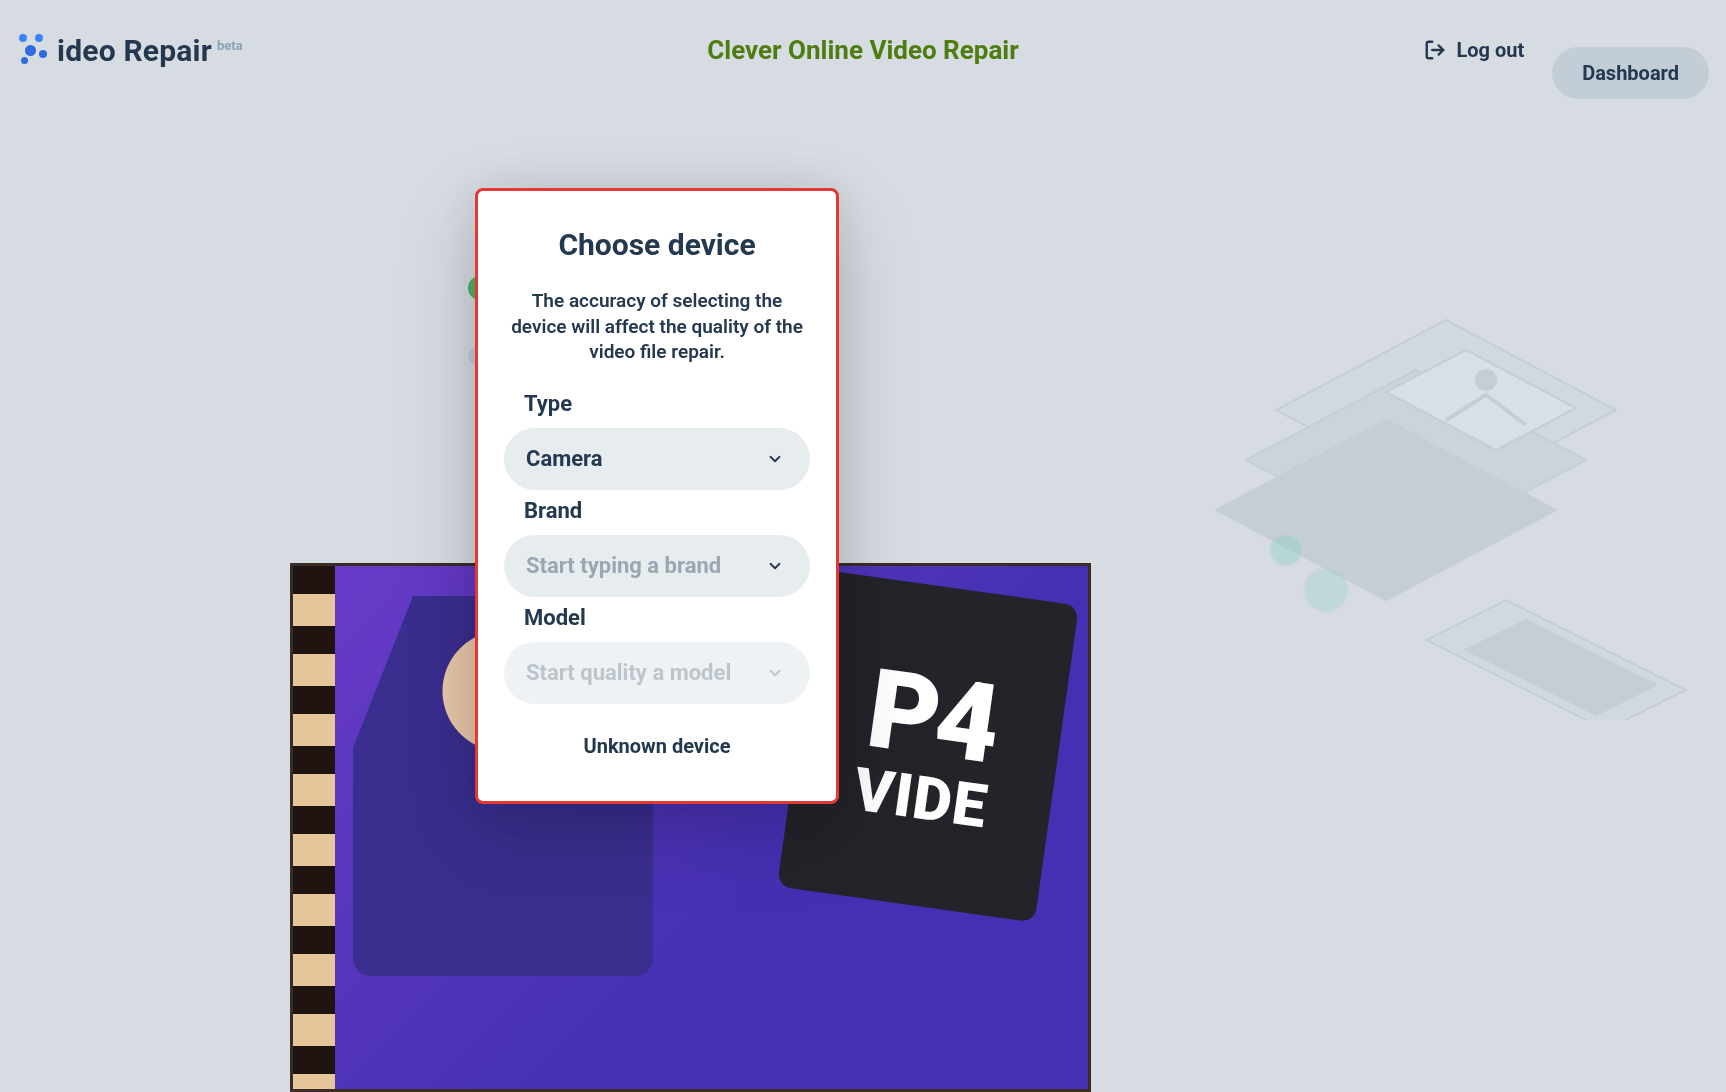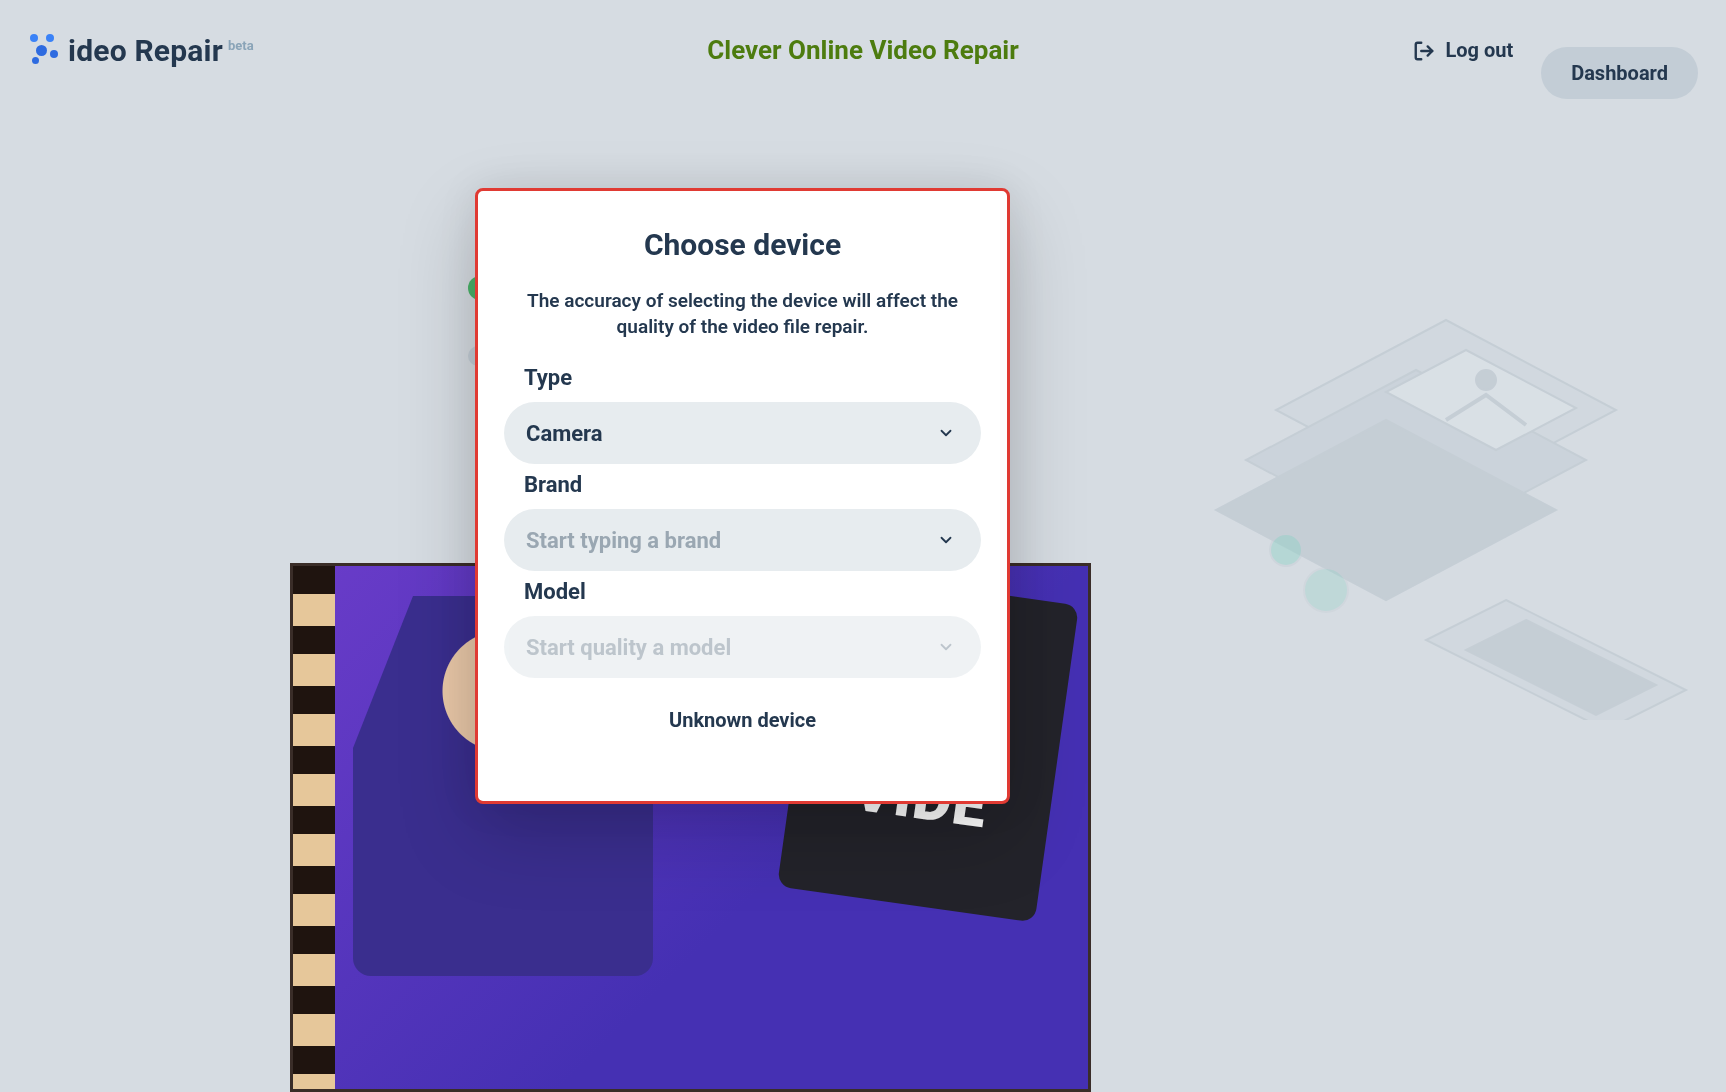--- a/index.html
+++ b/index.html
@@ -19,7 +19,7 @@
     display: flex;
     align-items: center;
     justify-content: space-between;
-    padding: 20px 28px;
+    padding: 20px 17px;
     height: 100px;
   }
   .logo {

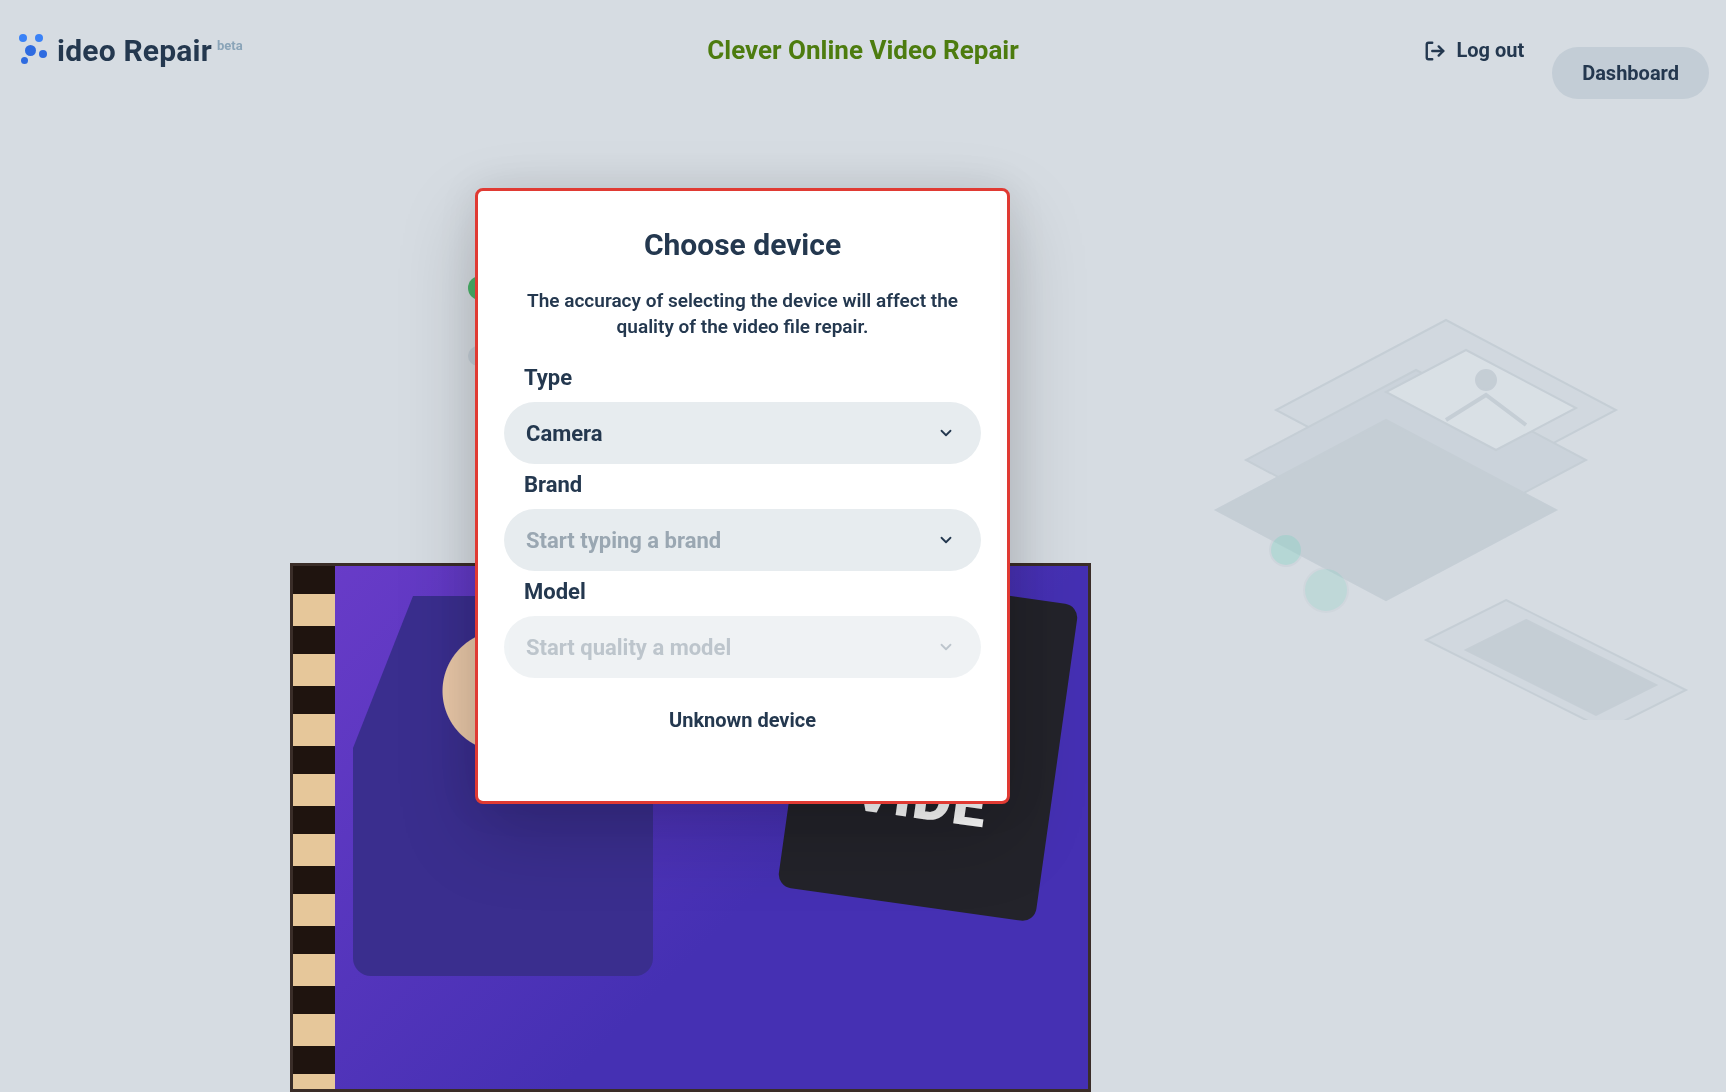--- a/index.html
+++ b/index.html
@@ -67,7 +67,7 @@
   }
   .logout {
     display: flex;
-    align-items: flex-end;
+    align-items: center;
     gap: 10px;
     font-size: 20px;
     font-weight: 700;

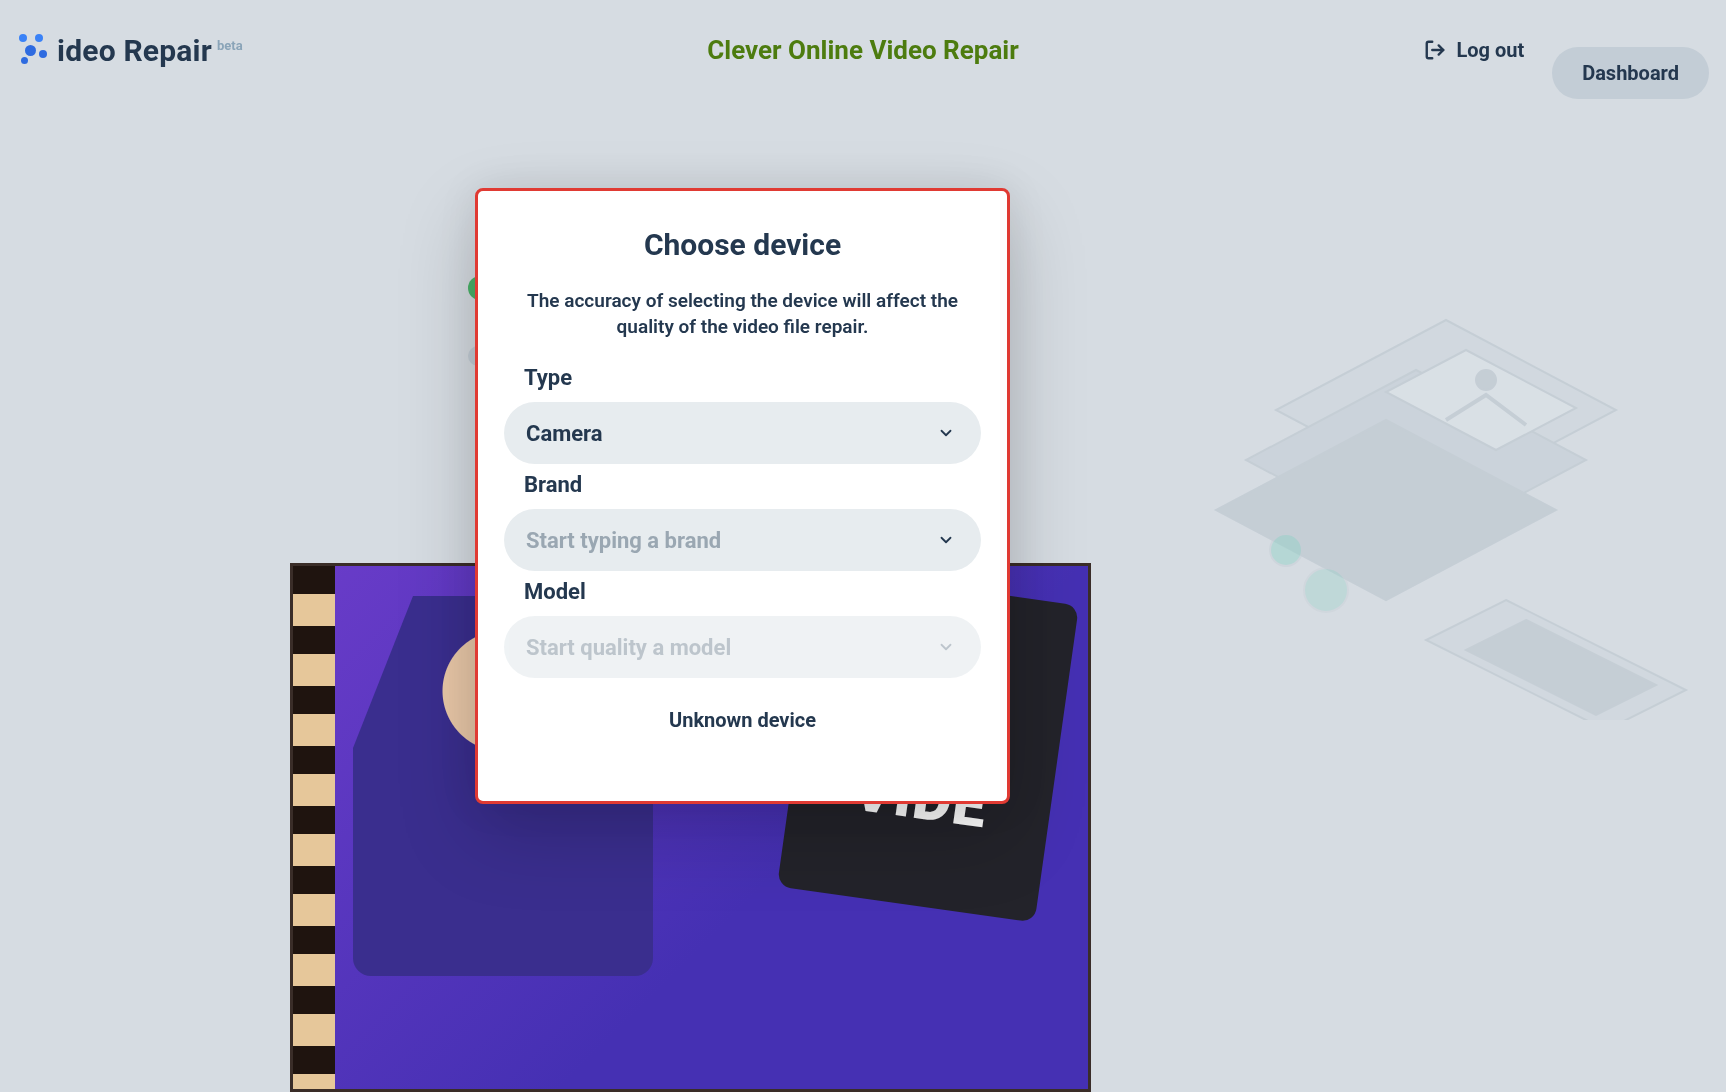--- a/index.html
+++ b/index.html
@@ -137,7 +137,7 @@
     position: absolute;
     left: 475px;
     top: 188px;
-    width: 535px;
+    width: 364px;
     height: 616px;
     background: #ffffff;
     border: 3px solid #e03a33;

